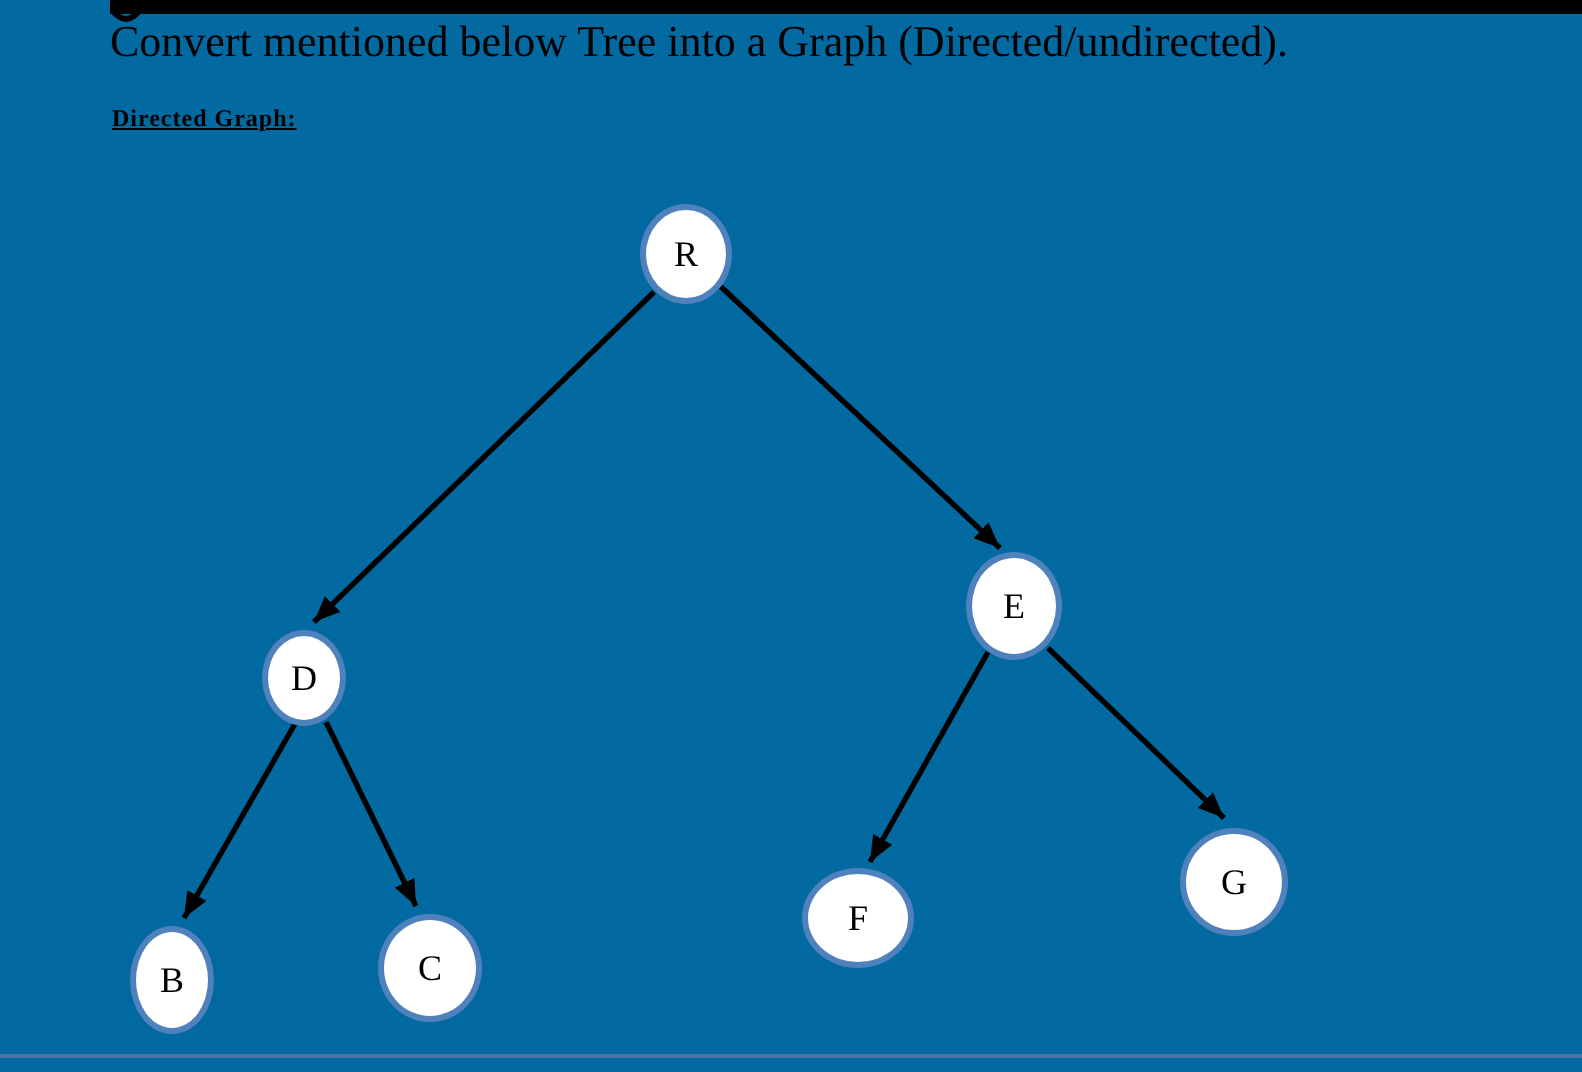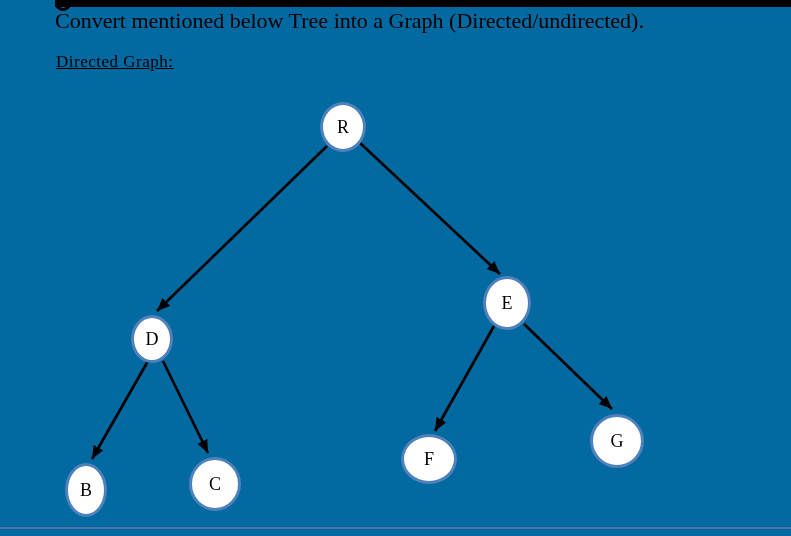--- a/index.html
+++ b/index.html
@@ -37,8 +37,8 @@
   .section-heading {
     position: absolute;
     left: 56px; top: 52px;
-    font-size: 17px;
-    font-weight: normal;
+    font-size: 12px;
+    font-weight: bold;
     text-decoration: underline;
     letter-spacing: 0.5px;
     white-space: nowrap;

